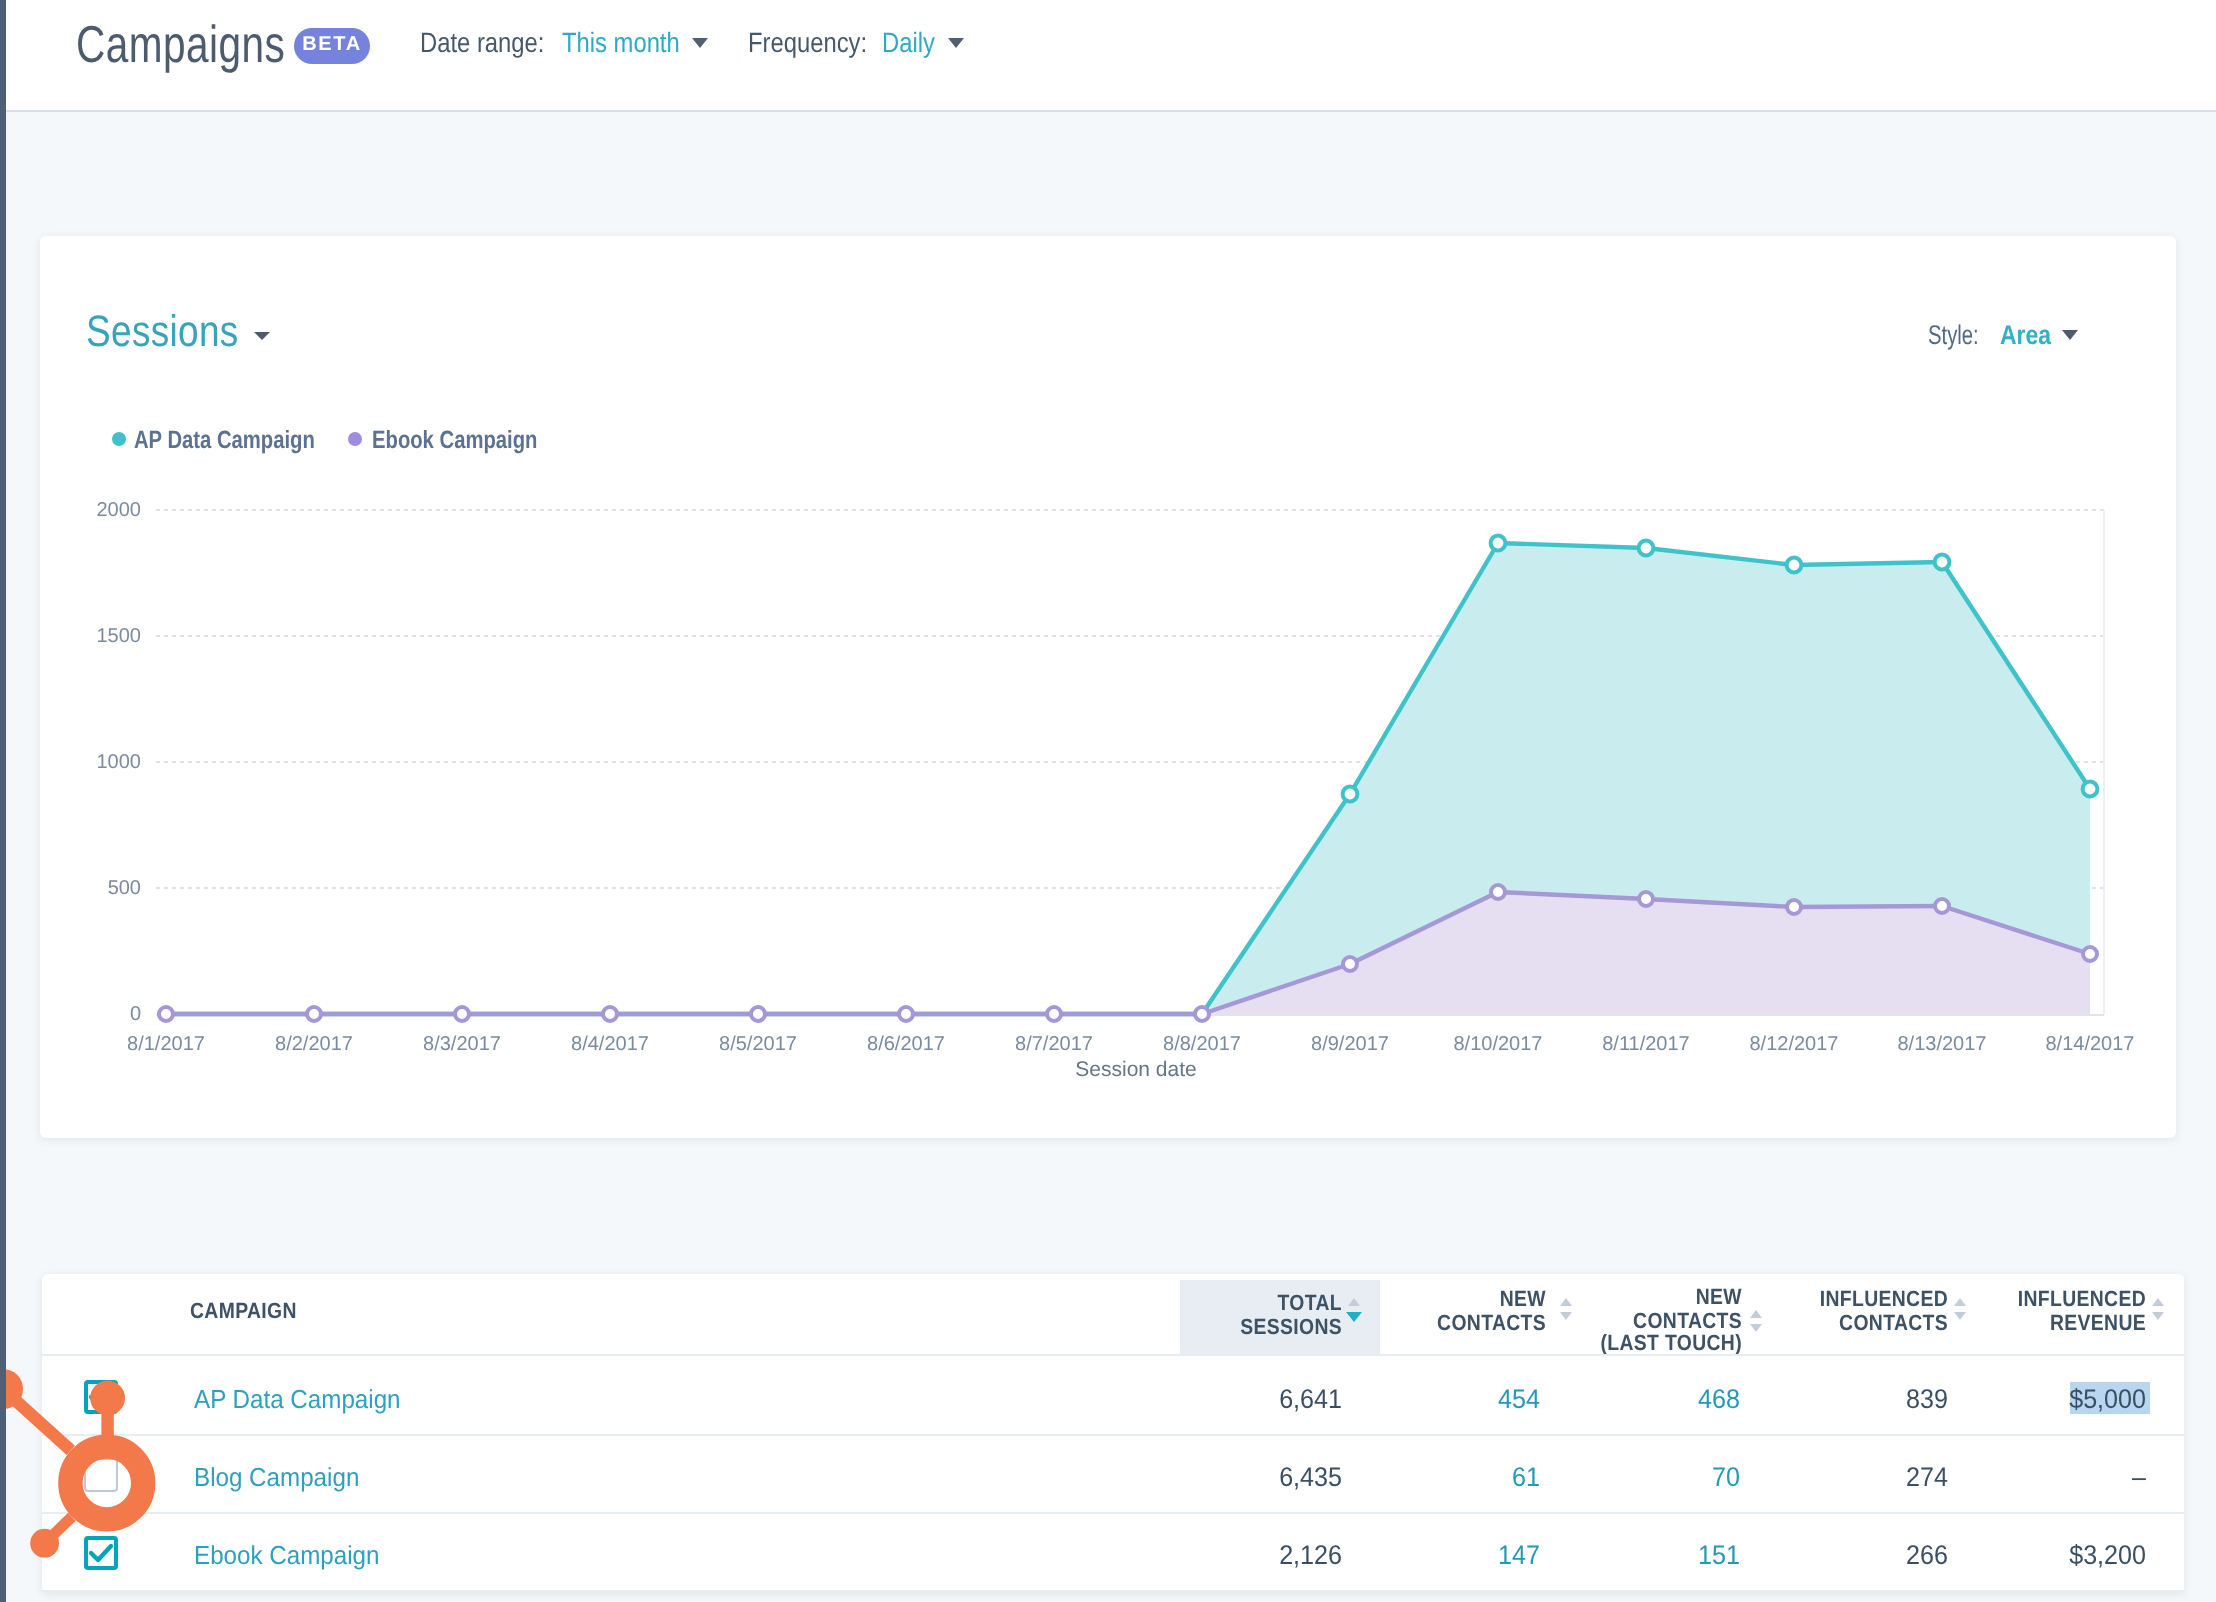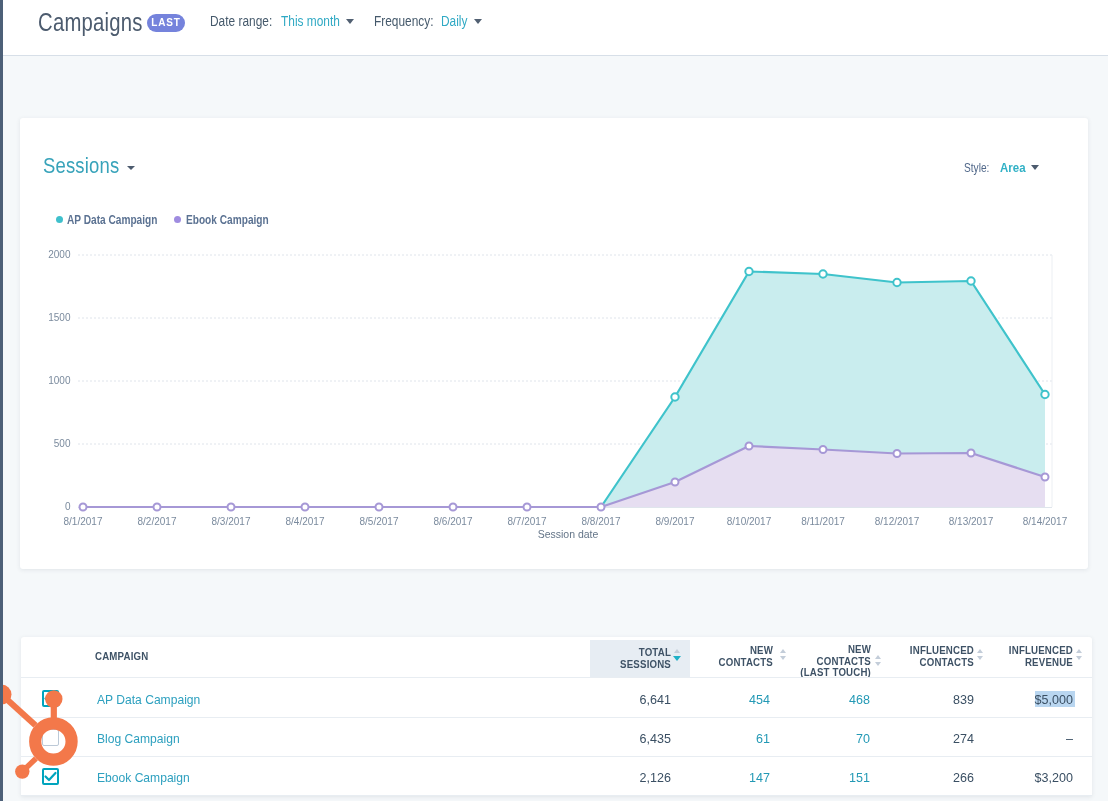--- a/index.html
+++ b/index.html
@@ -35,7 +35,7 @@
 <body>
   <div class="topbar"></div>
   <div class="title">Campaigns</div>
-  <div class="beta">LAST</div>
+  <div class="beta">BETA</div>
   <div class="hlabel" style="left:210px;">Date range:</div>
   <div class="hval" style="left:281px;">This month</div>
   <div class="caret-dn" style="left:346px; top:19px;"></div>

